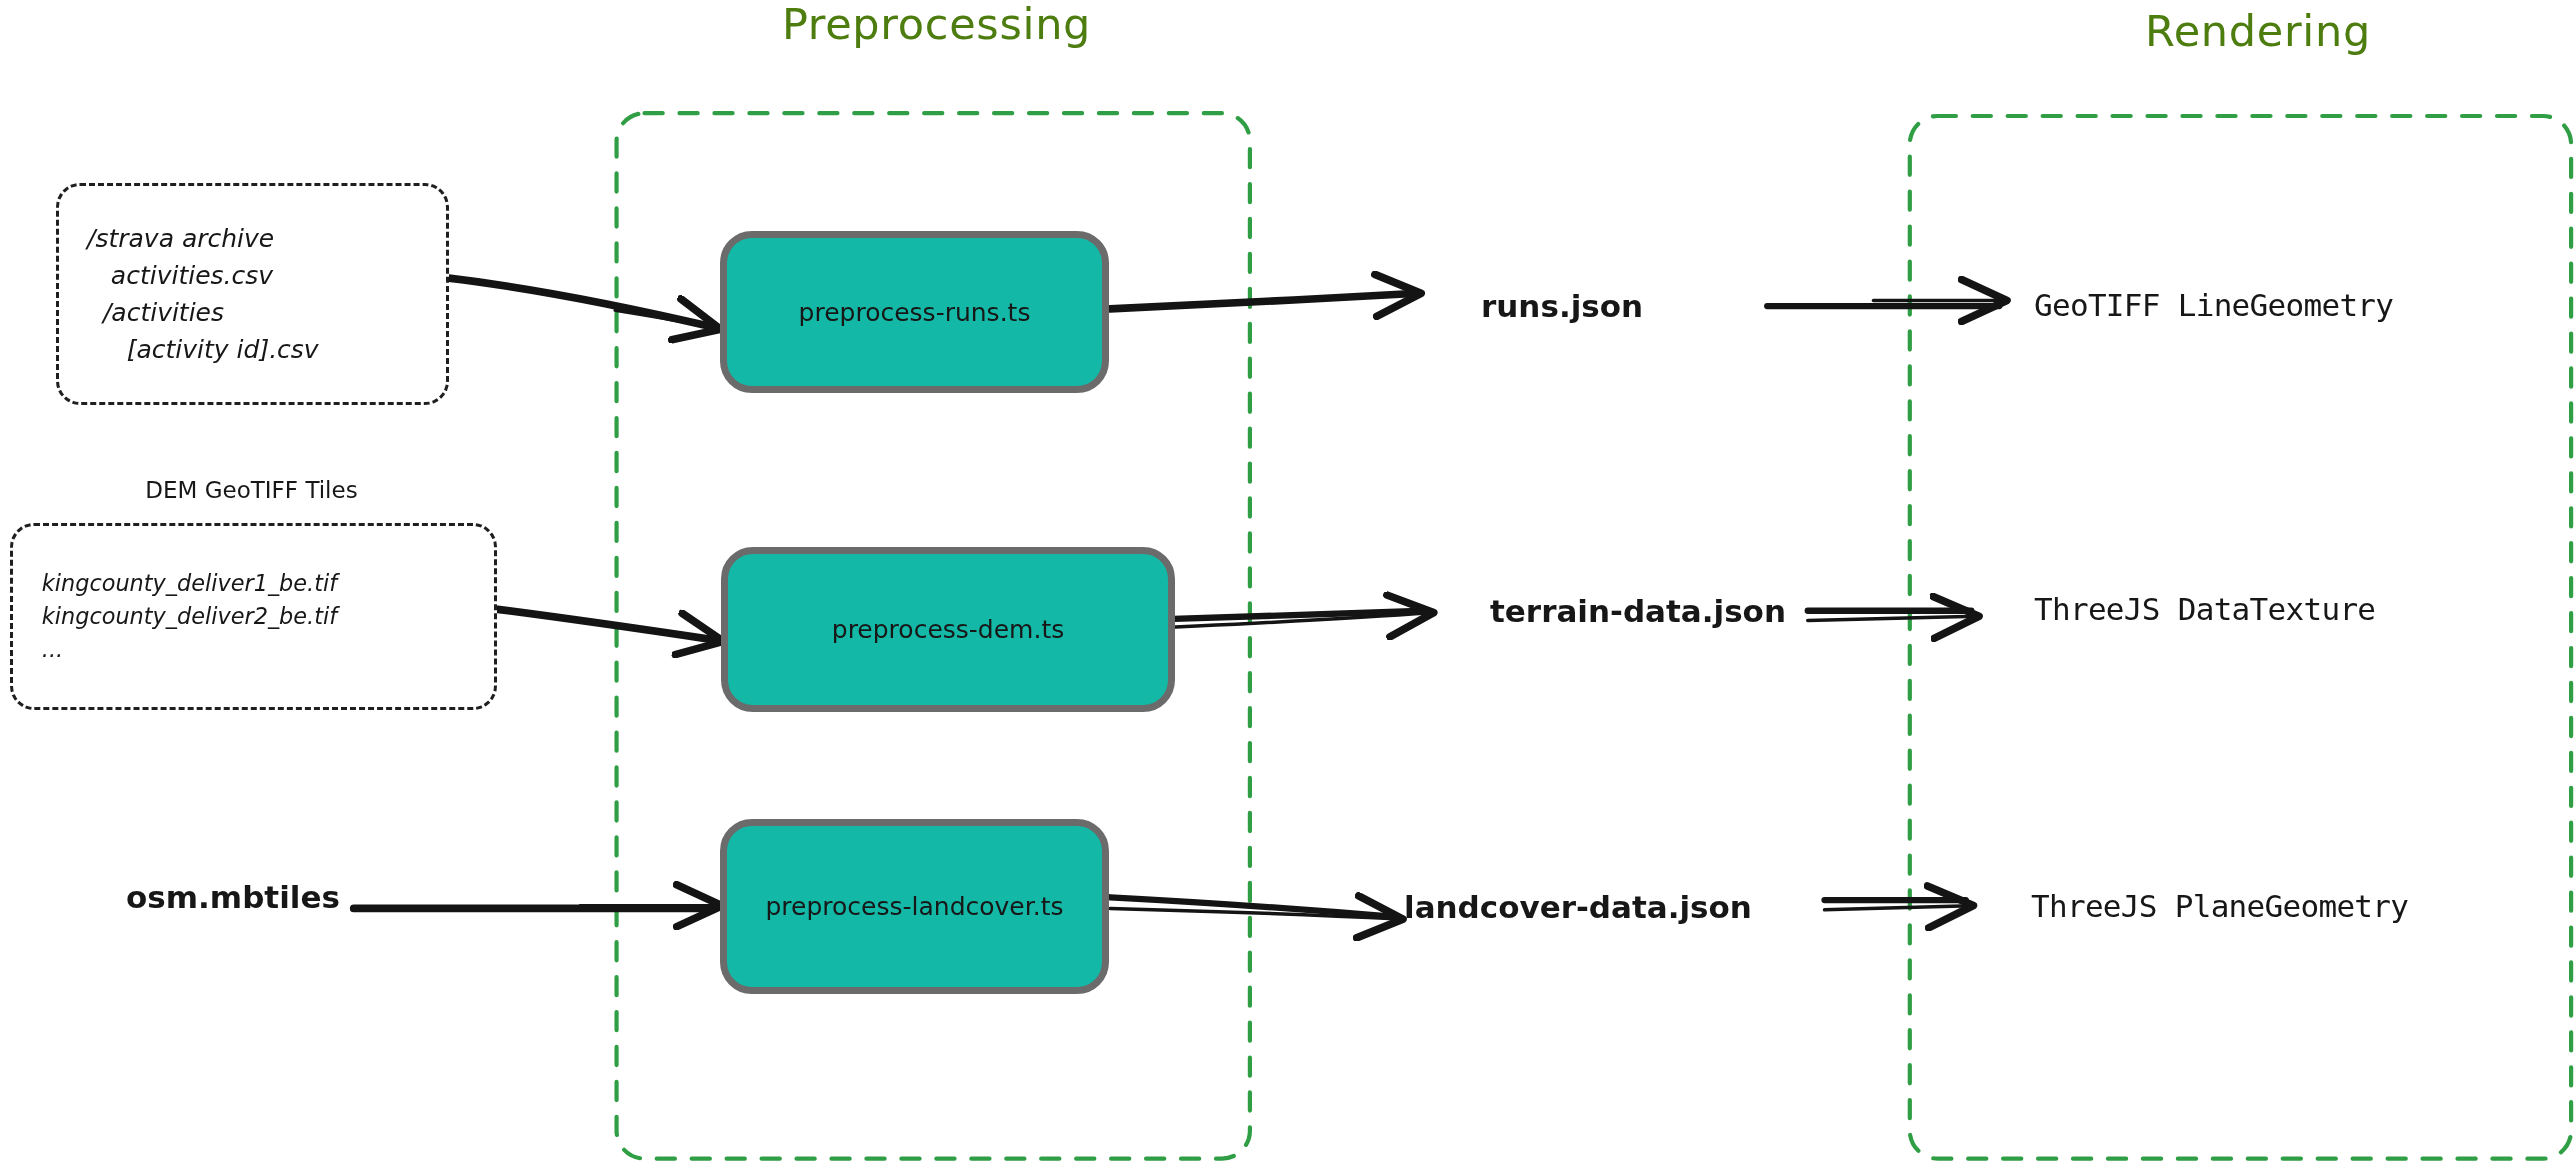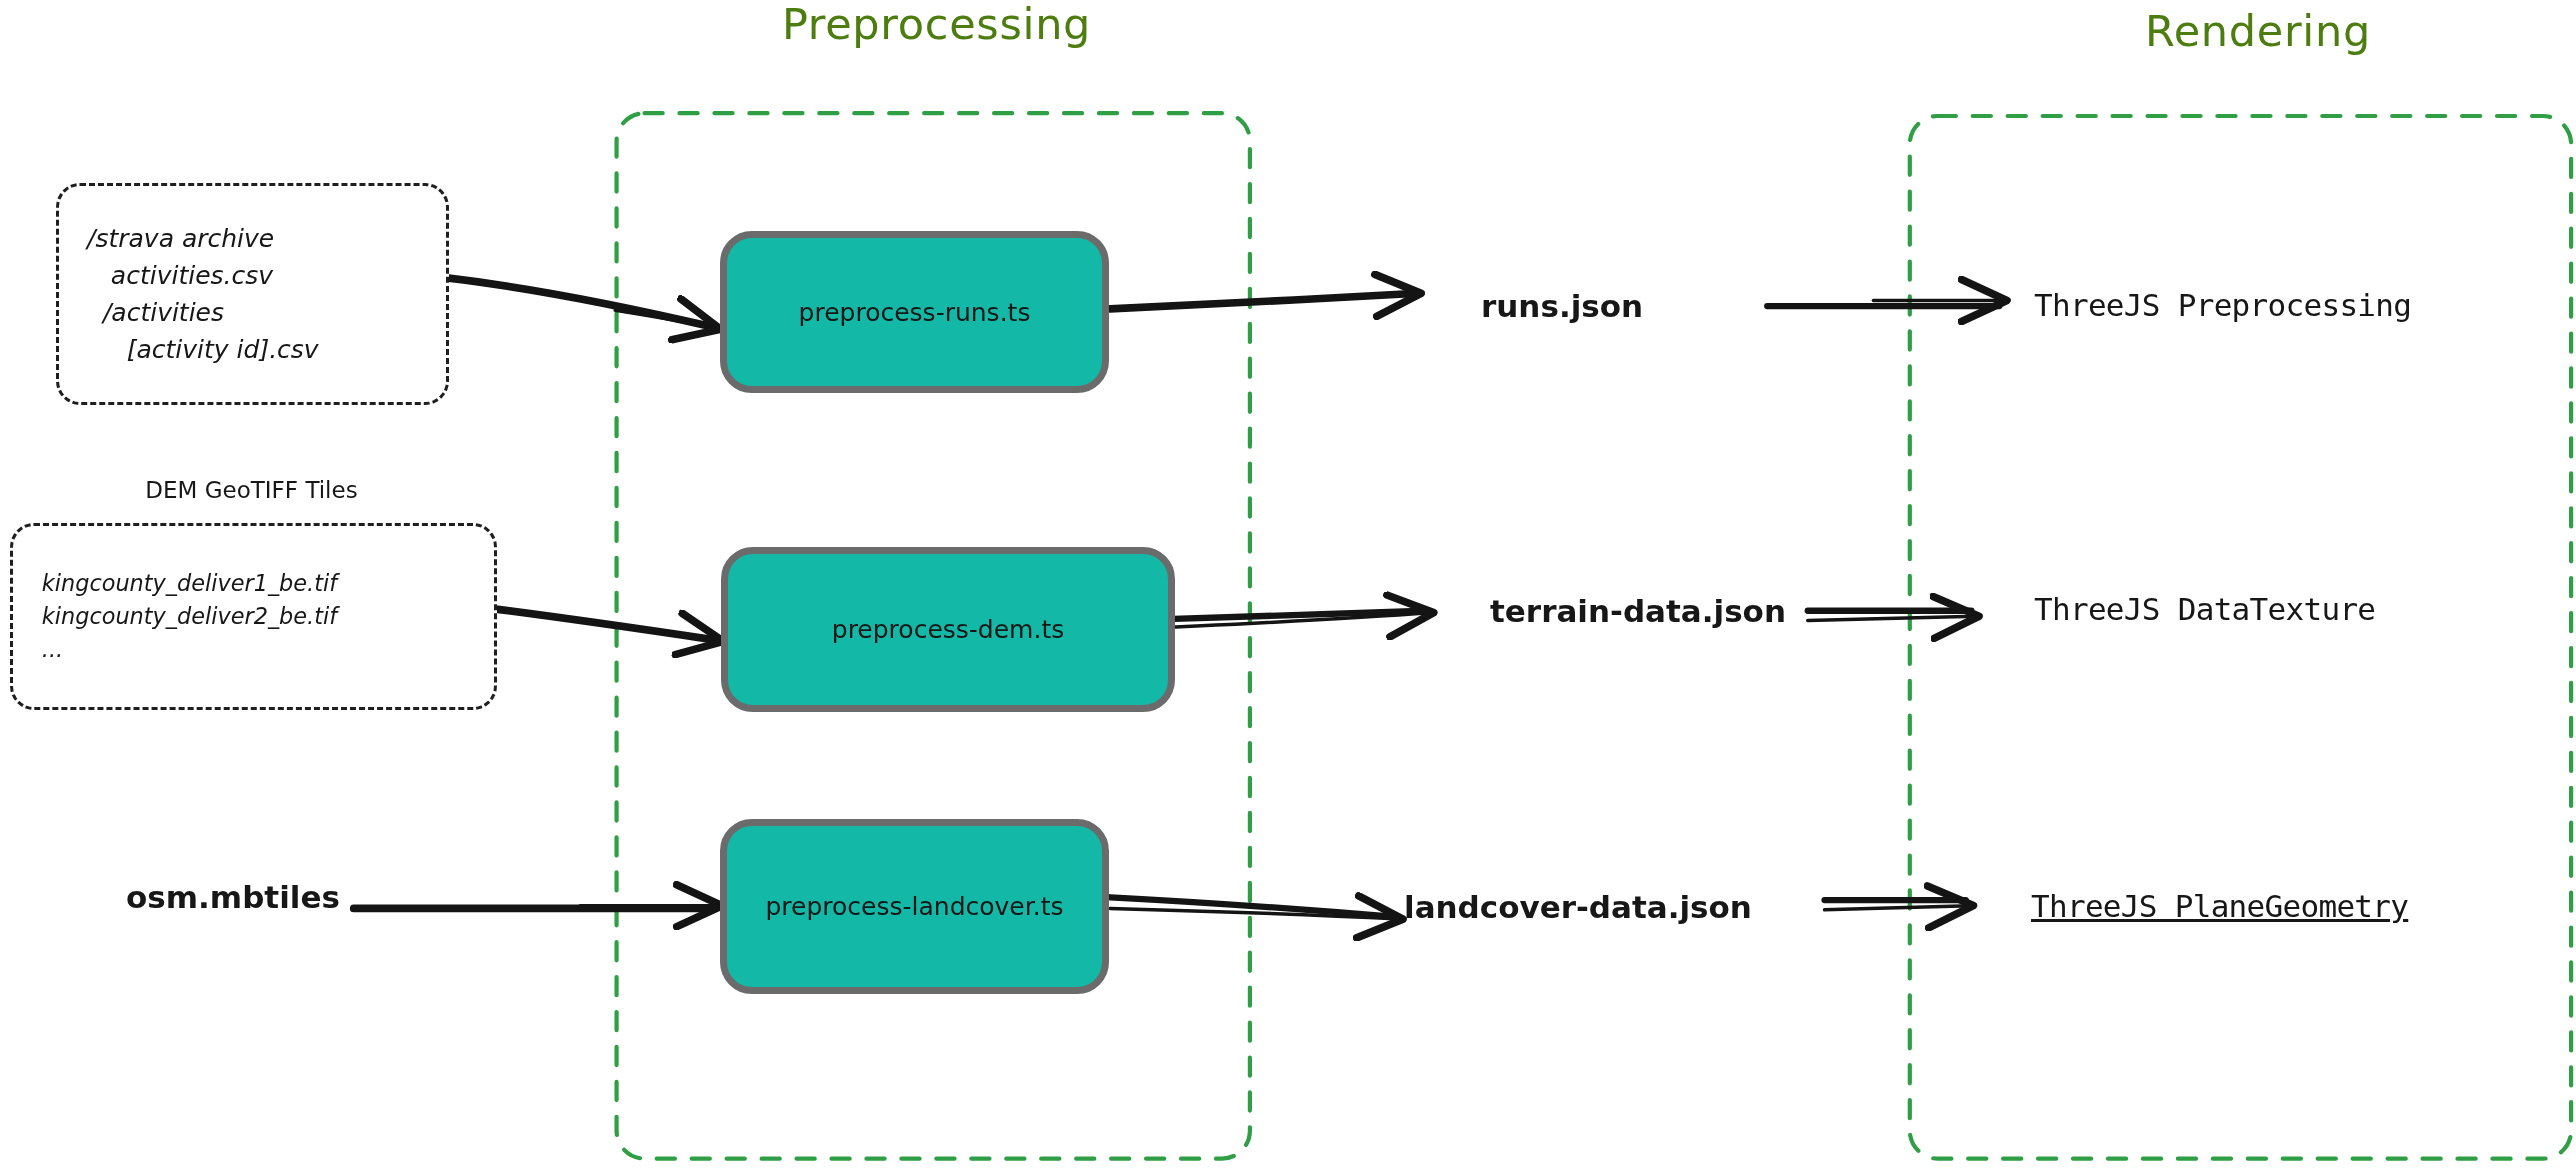--- a/index.html
+++ b/index.html
@@ -201,7 +201,7 @@
 
   <div class="abs node-label" style="left:1404px; top:889px;">landcover-data.json</div>
 
-  <div class="abs render-label" style="left:2034px; top:287px;">ThreeJS Preprocessing</div>
+  <div class="abs render-label" style="left:2034px; top:287px;">GeoTIFF LineGeometry</div>
 
   <div class="abs render-label" style="left:2034px; top:591px;">ThreeJS DataTexture</div>
 

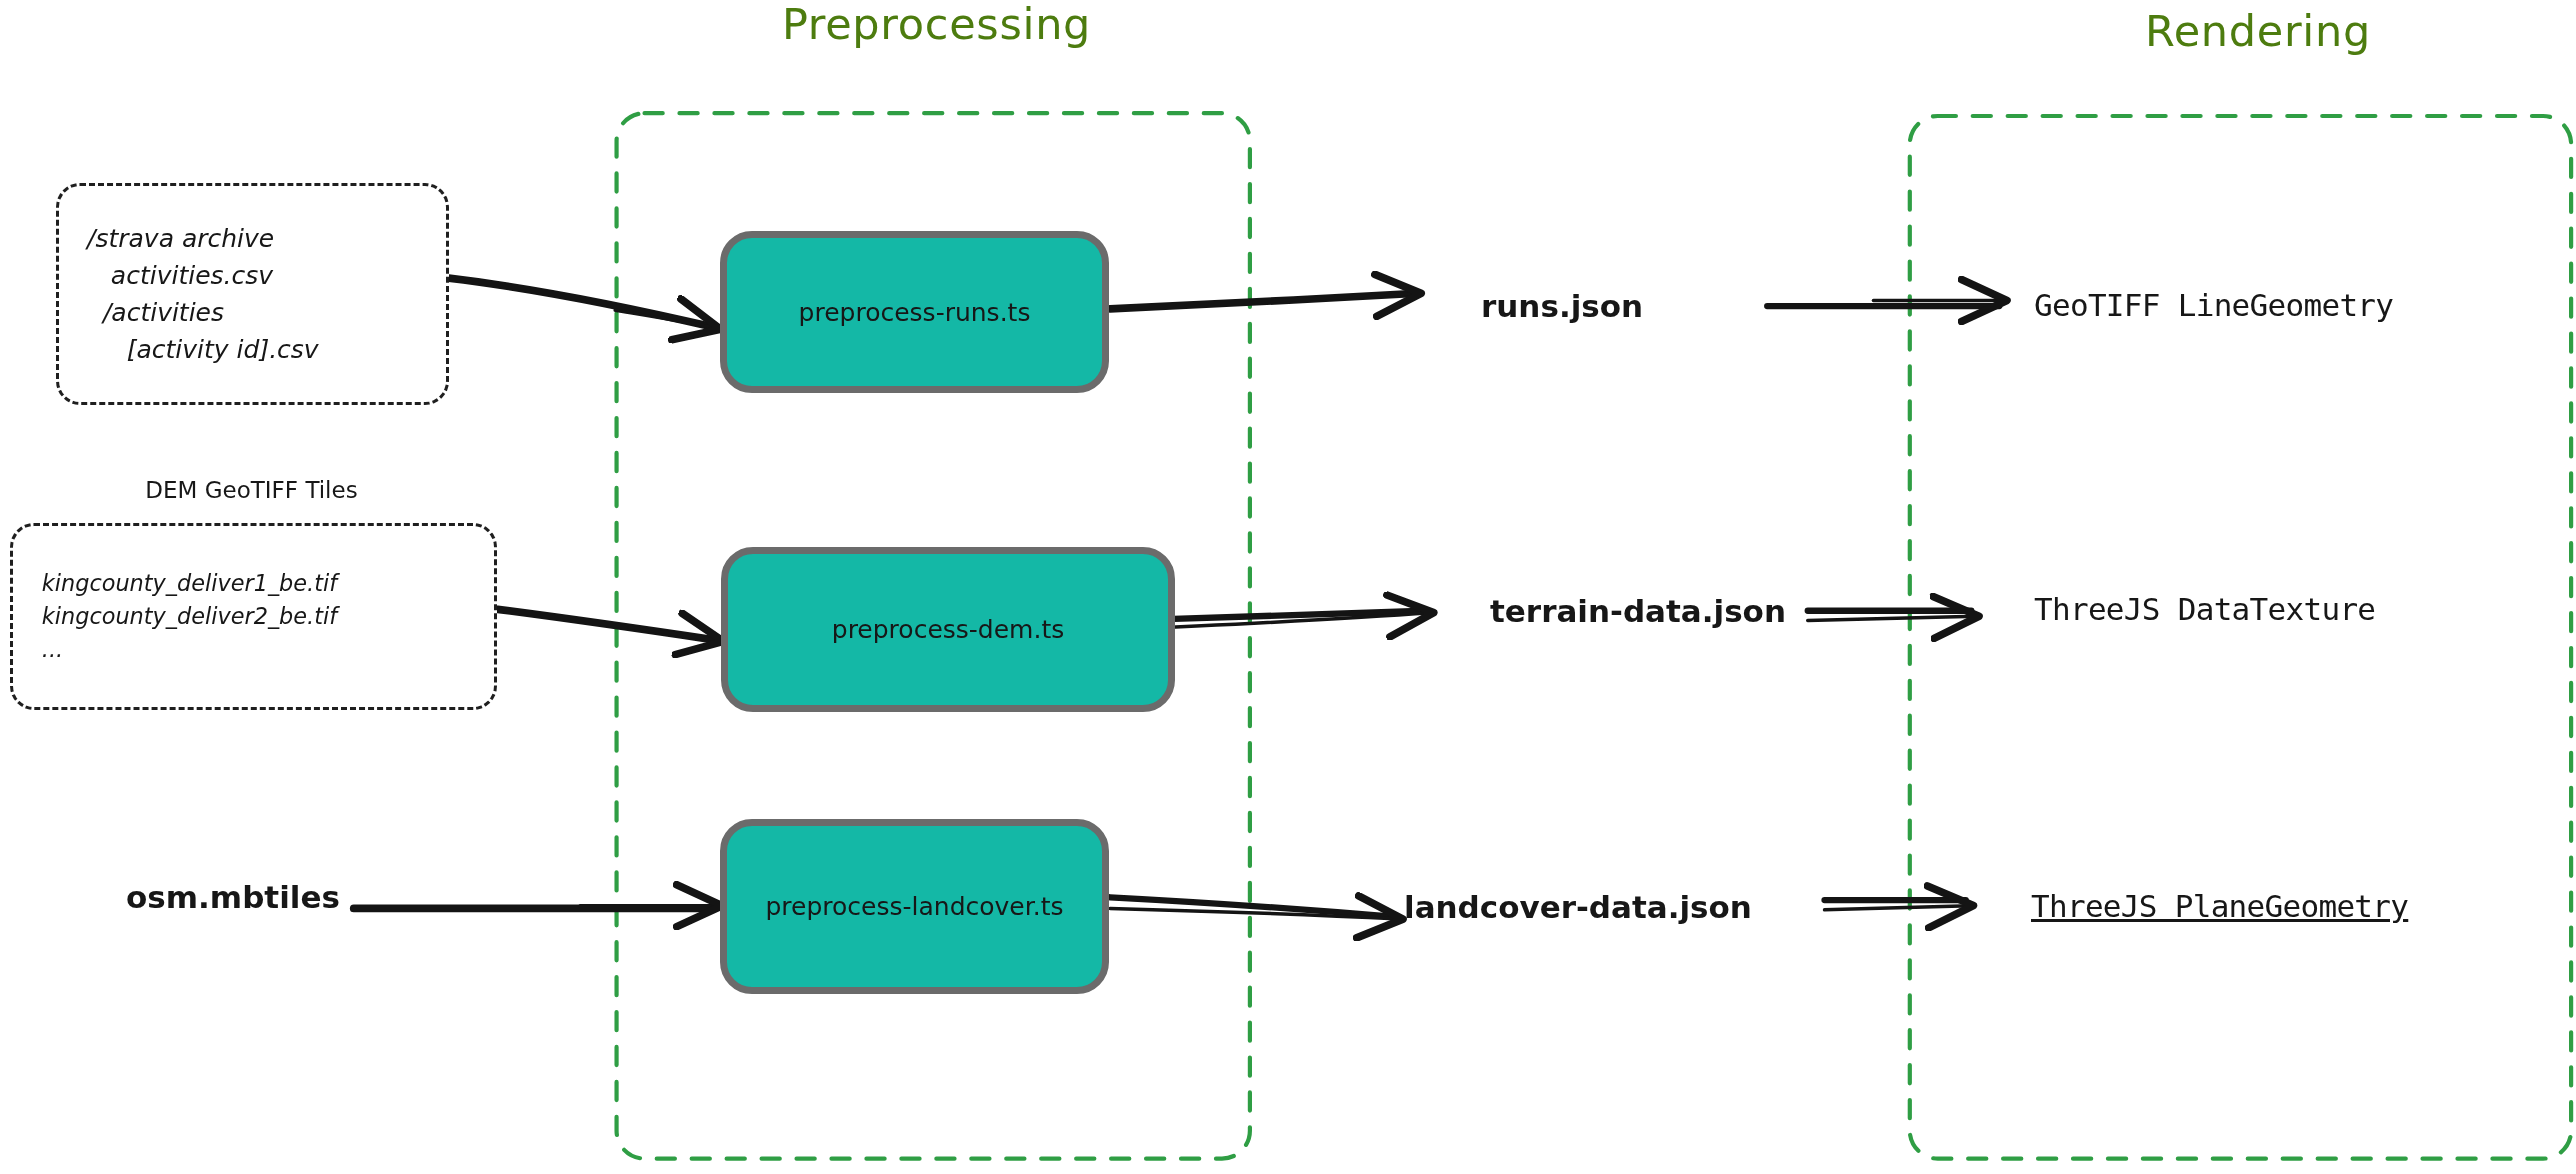--- a/index.html
+++ b/index.html
@@ -205,7 +205,7 @@
 
   <div class="abs render-label" style="left:2034px; top:591px;">ThreeJS DataTexture</div>
 
-  <div class="abs render-label" style="left:2031px; top:888px;text-decoration:underline;">ThreeJS PlaneGeometry</div>
+  <div class="abs render-label" style="left:2031px; top:888px;">ThreeJS PlaneGeometry</div>
 
 </div>
 

